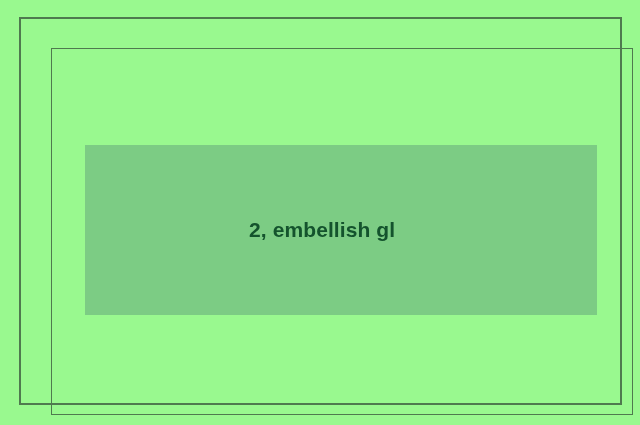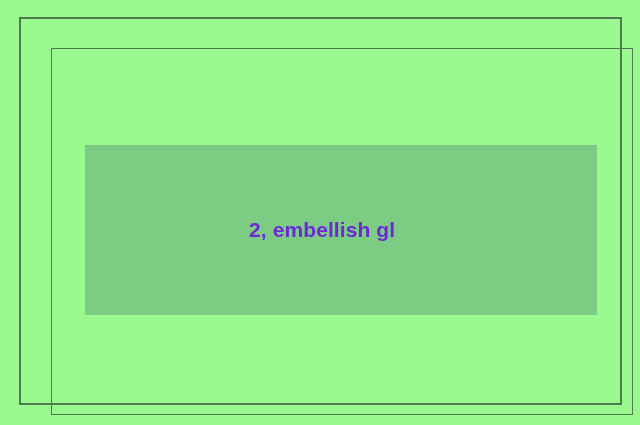--- a/index.html
+++ b/index.html
@@ -52,7 +52,7 @@
   }
 
   .panel-text-line {
-    color: #6d28d9;
+    color: #14532d;
     font-size: 21px;
     font-weight: bold;
     line-height: 38px;

